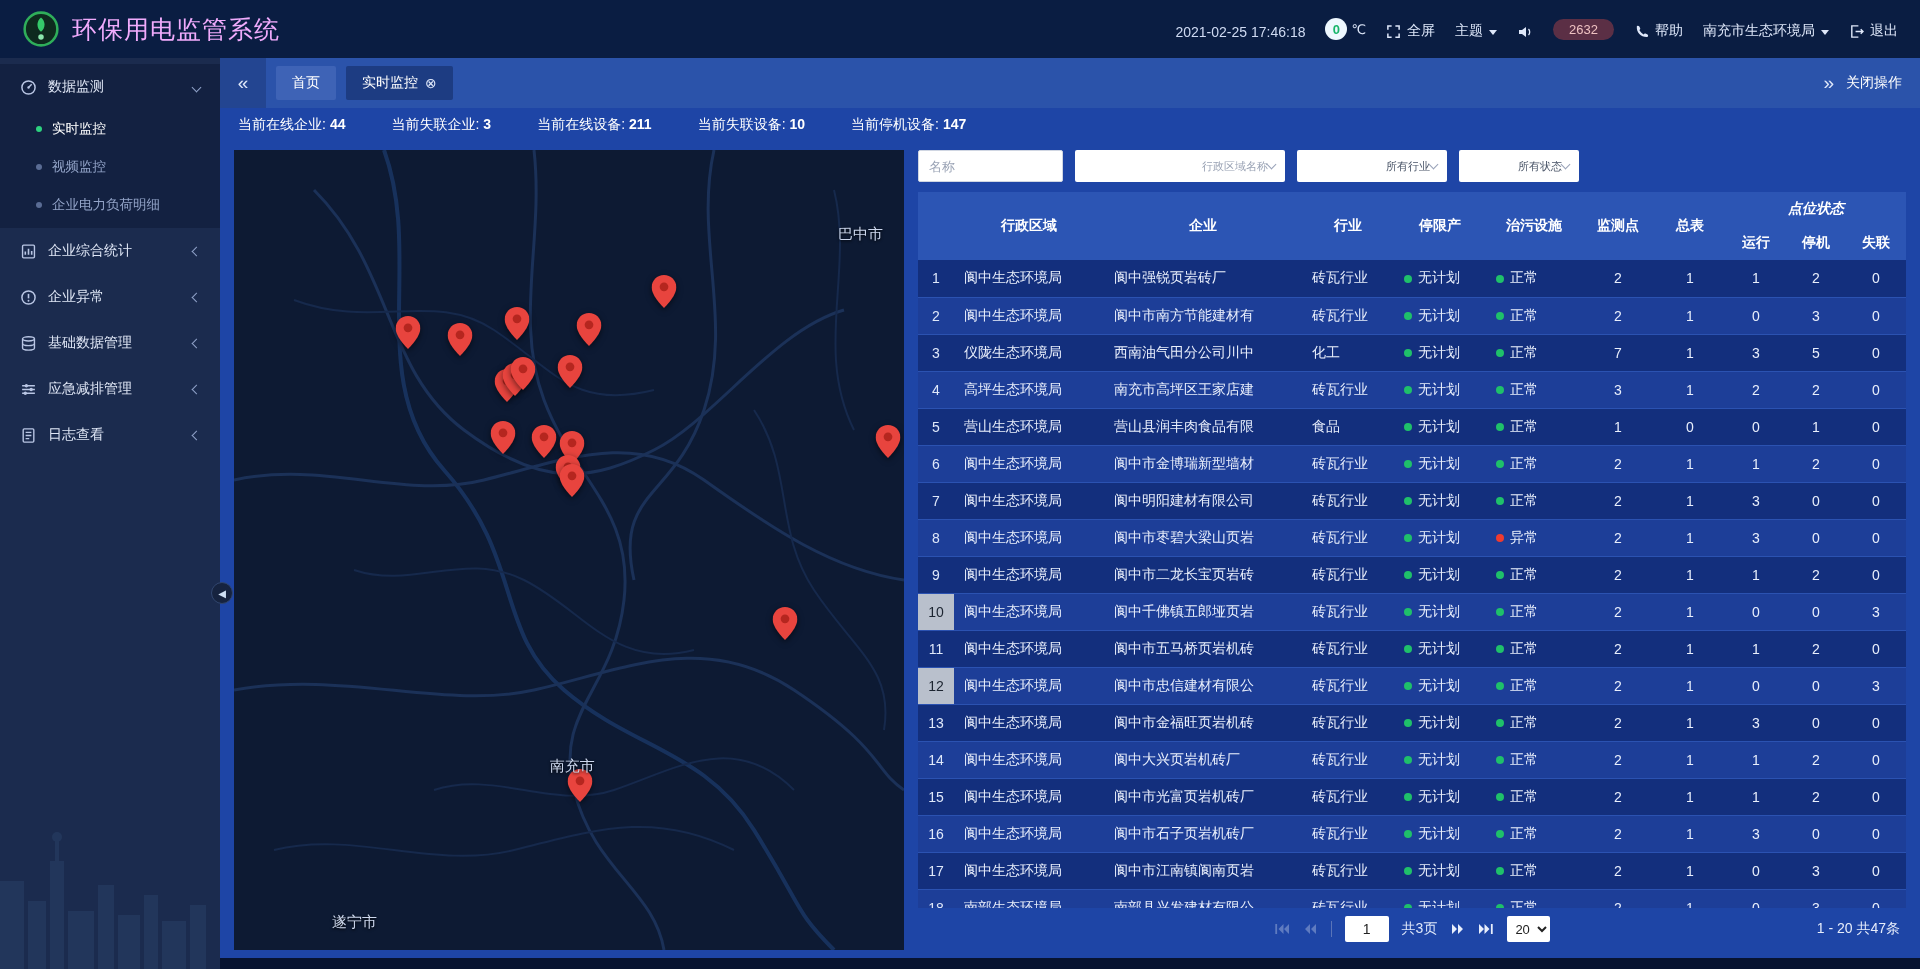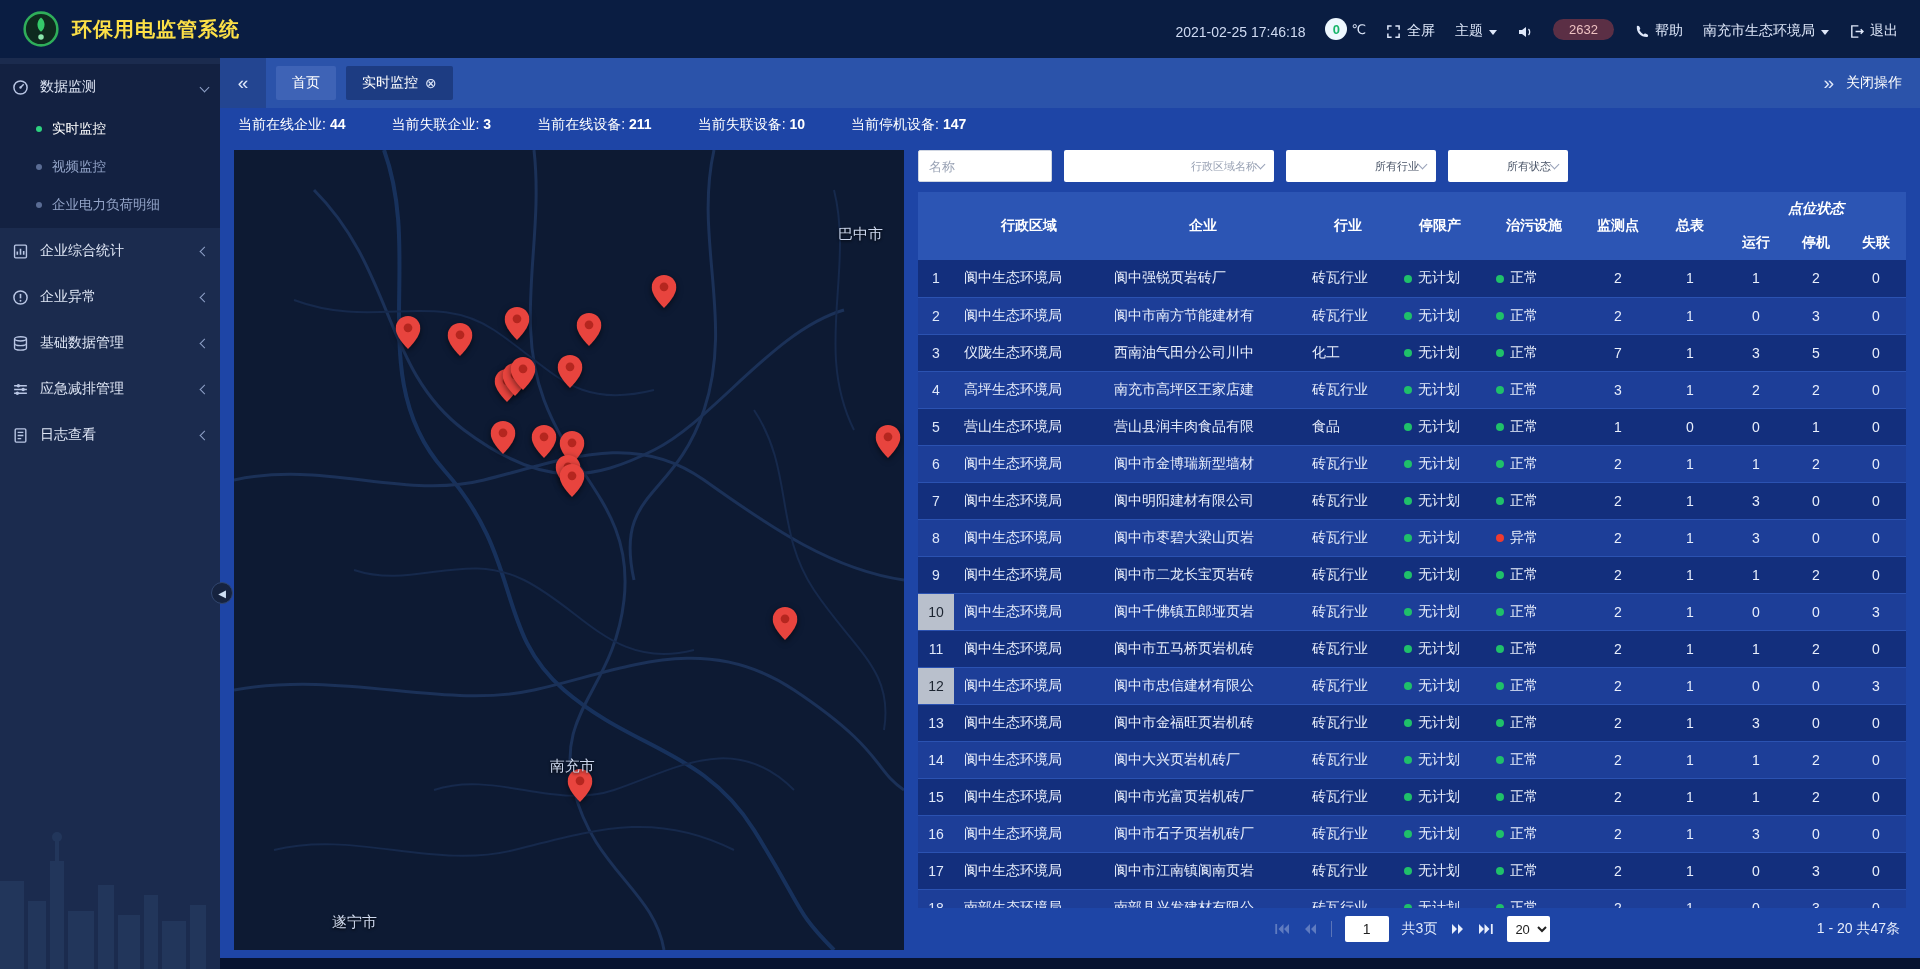--- a/index.html
+++ b/index.html
@@ -11,7 +11,7 @@
 header{flex:0 0 58px;background:#0a1d42;display:flex;align-items:center;justify-content:space-between;padding:0 22px}
 .h-left{display:flex;align-items:center;gap:12px}
 .logo svg{width:38px;height:38px;display:block}
-.h-title{font-size:20px;font-weight:bold;color:#fde047;letter-spacing:1px}
+.h-title{font-size:25px;font-weight:normal;color:#f0abfc;letter-spacing:1px}
 .h-right{display:flex;align-items:flex-end;gap:20px;color:#dfe8fa;font-size:14px}
 .h-item{display:flex;align-items:center;gap:6px;cursor:pointer;white-space:nowrap}
 .h-item svg{display:block}

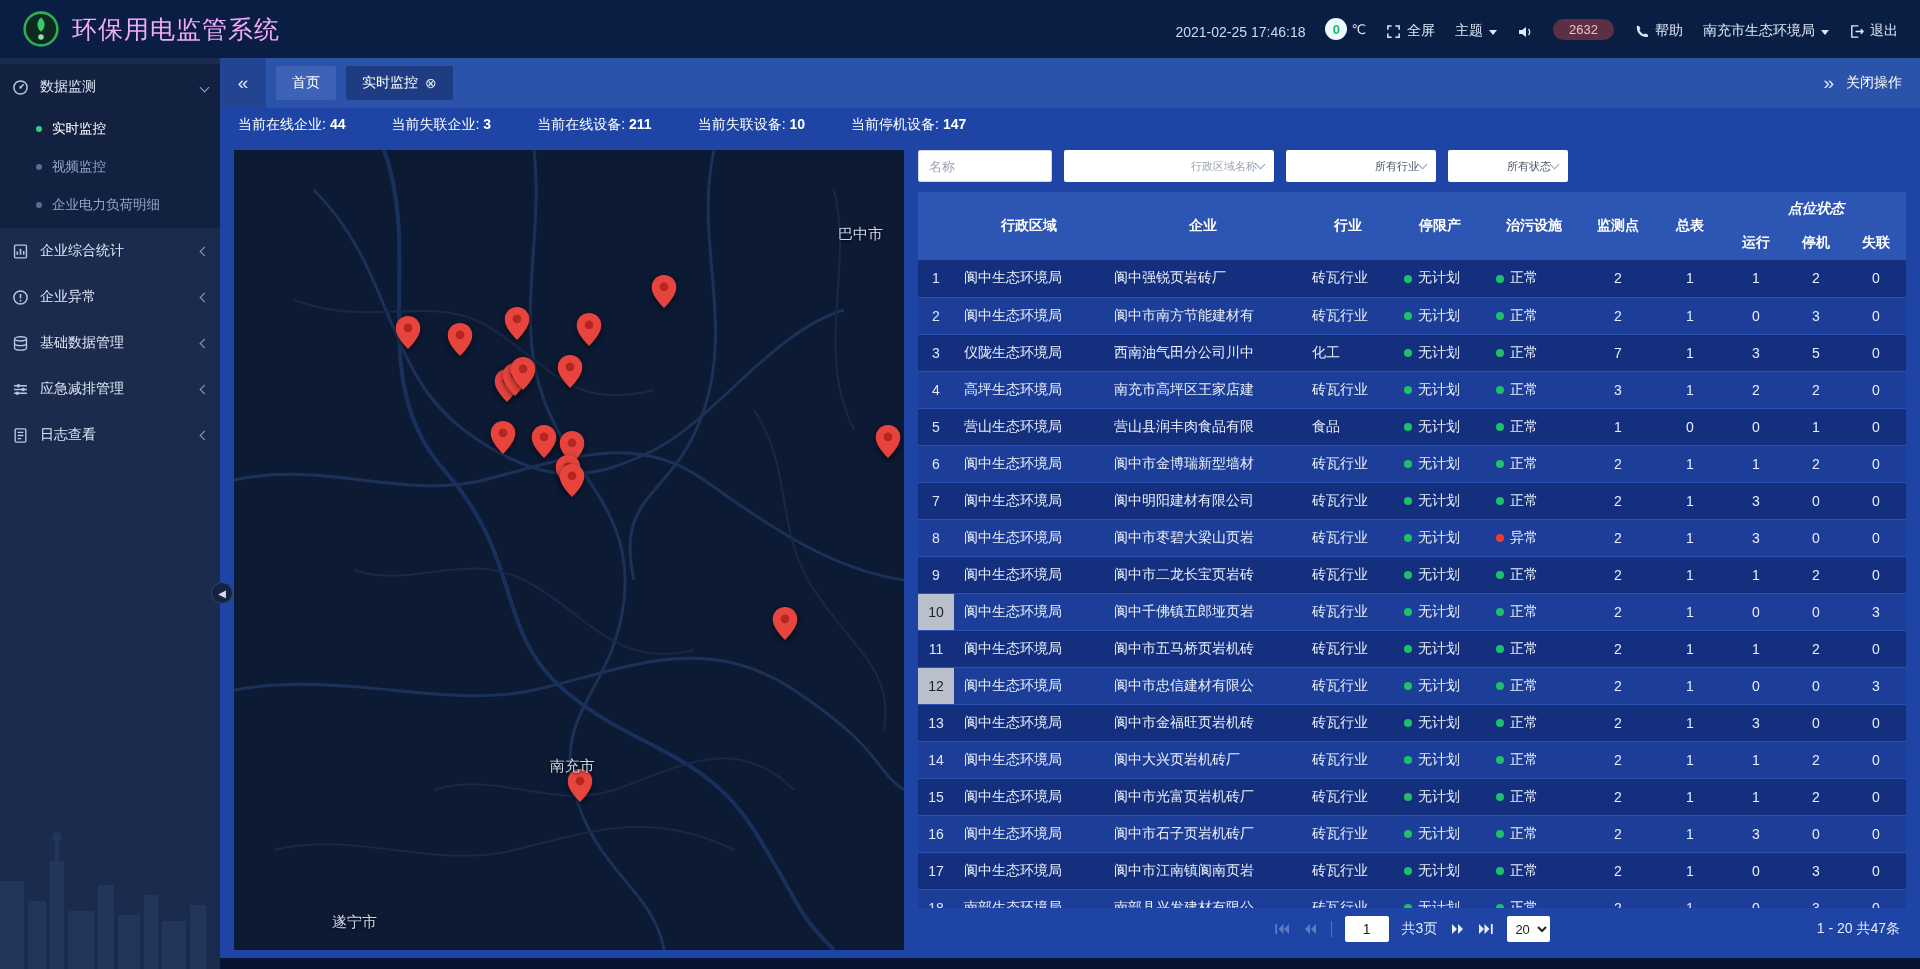--- a/index.html
+++ b/index.html
@@ -26,7 +26,7 @@
 .body-row{flex:1;display:flex;position:relative;min-height:0}
 .sidebar{flex:0 0 220px;background:#1b2b4e;position:relative;overflow:hidden}
 .menu{padding-top:6px;position:relative;z-index:2}
-.m-group{height:46px;display:flex;align-items:center;padding:0 12px;color:#dfe6f5;font-size:14px;cursor:pointer}
+.m-group{height:46px;display:flex;align-items:center;padding:0 20px;color:#dfe6f5;font-size:14px;cursor:pointer}
 .m-group .m-icon{width:18px;height:18px;margin-right:10px;color:#b9c6e4;display:inline-flex;align-items:center}
 .m-icon svg{width:17px;height:17px}
 .m-chev{margin-left:auto;display:inline-block;width:7px;height:7px;border-right:1.6px solid #8fa2c8;border-bottom:1.6px solid #8fa2c8}

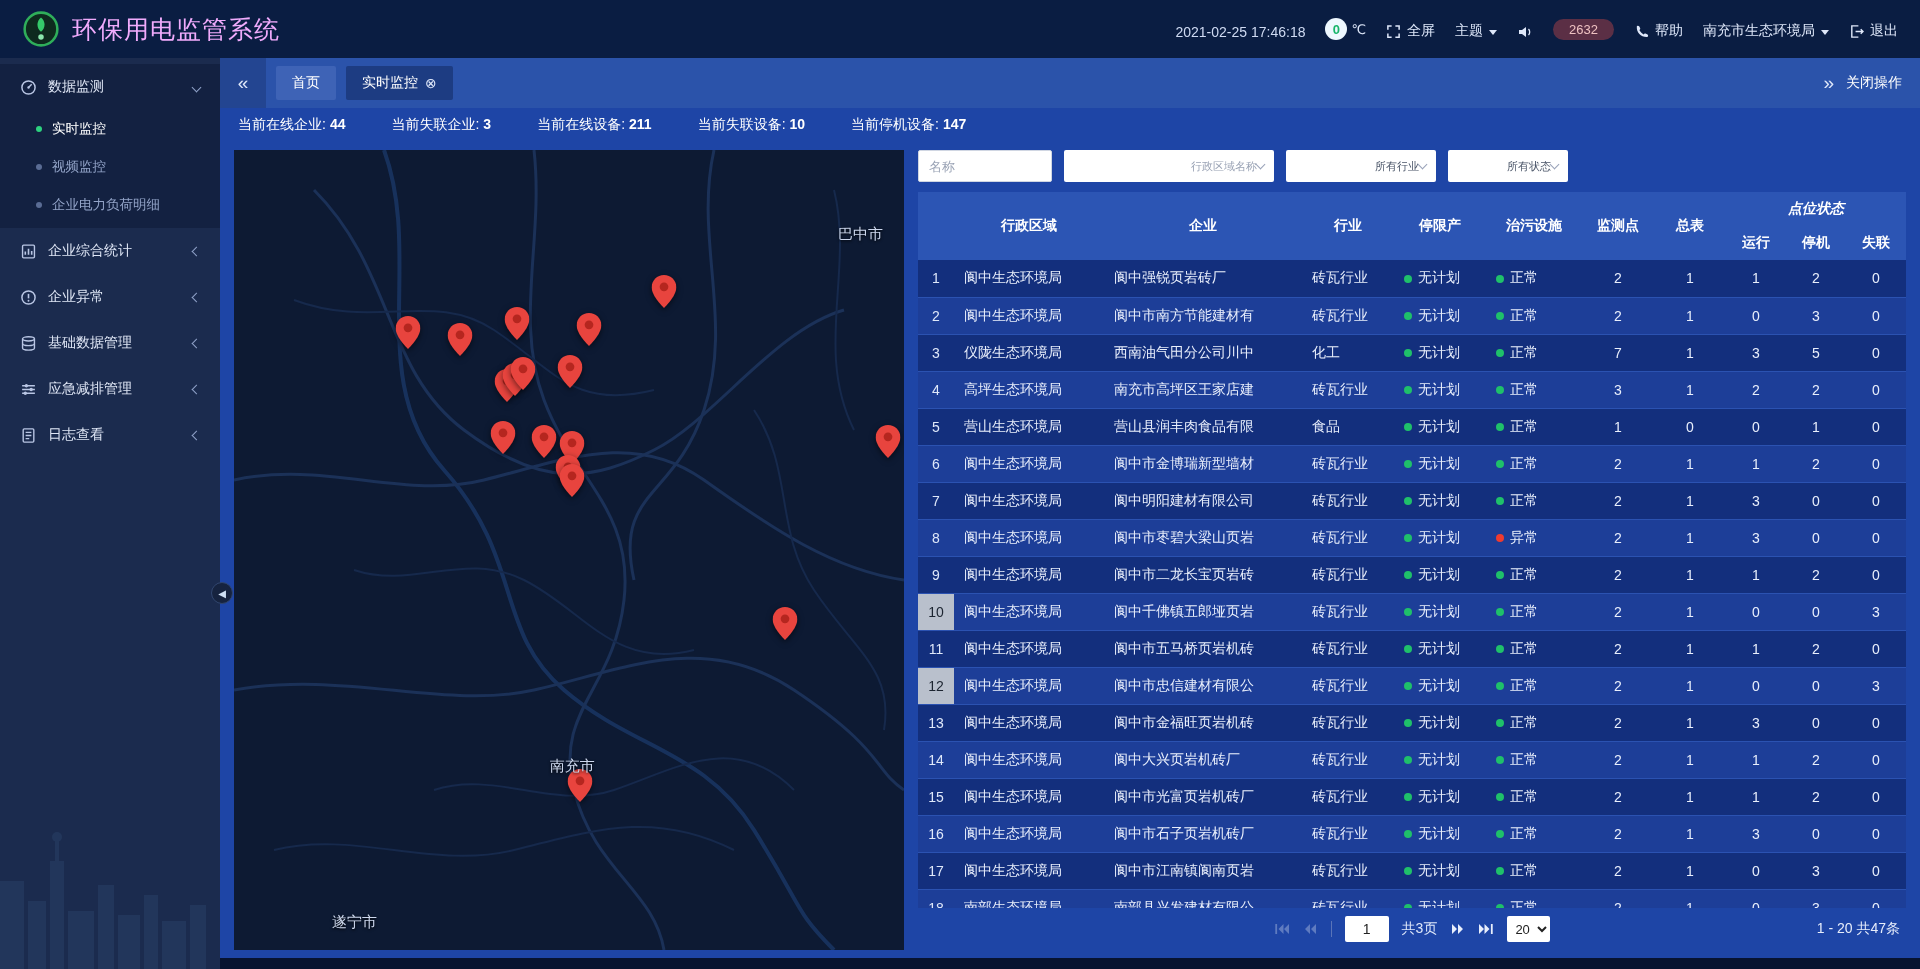--- a/index.html
+++ b/index.html
@@ -66,7 +66,7 @@
 
 .panel{flex:1;height:800px;display:flex;flex-direction:column;min-width:0}
 .filters{flex:0 0 32px;display:flex;gap:12px;margin-bottom:10px}
-.f-input{width:134px;height:32px;border:1px solid #d0d6e2;border-radius:2px;padding:0 10px;font-size:13px;background:#fff;color:#333;outline:none}
+.f-input{width:145px;height:32px;border:1px solid #d0d6e2;border-radius:2px;padding:0 10px;font-size:13px;background:#fff;color:#333;outline:none}
 .f-input::placeholder{color:#9aa3b5}
 .f-select{height:32px;background:#fff;border-radius:2px;display:flex;align-items:center;justify-content:flex-end;padding:0 10px;font-size:11px;color:#9aa3b5;cursor:pointer}
 .f-select.dark{color:#4a5568}

